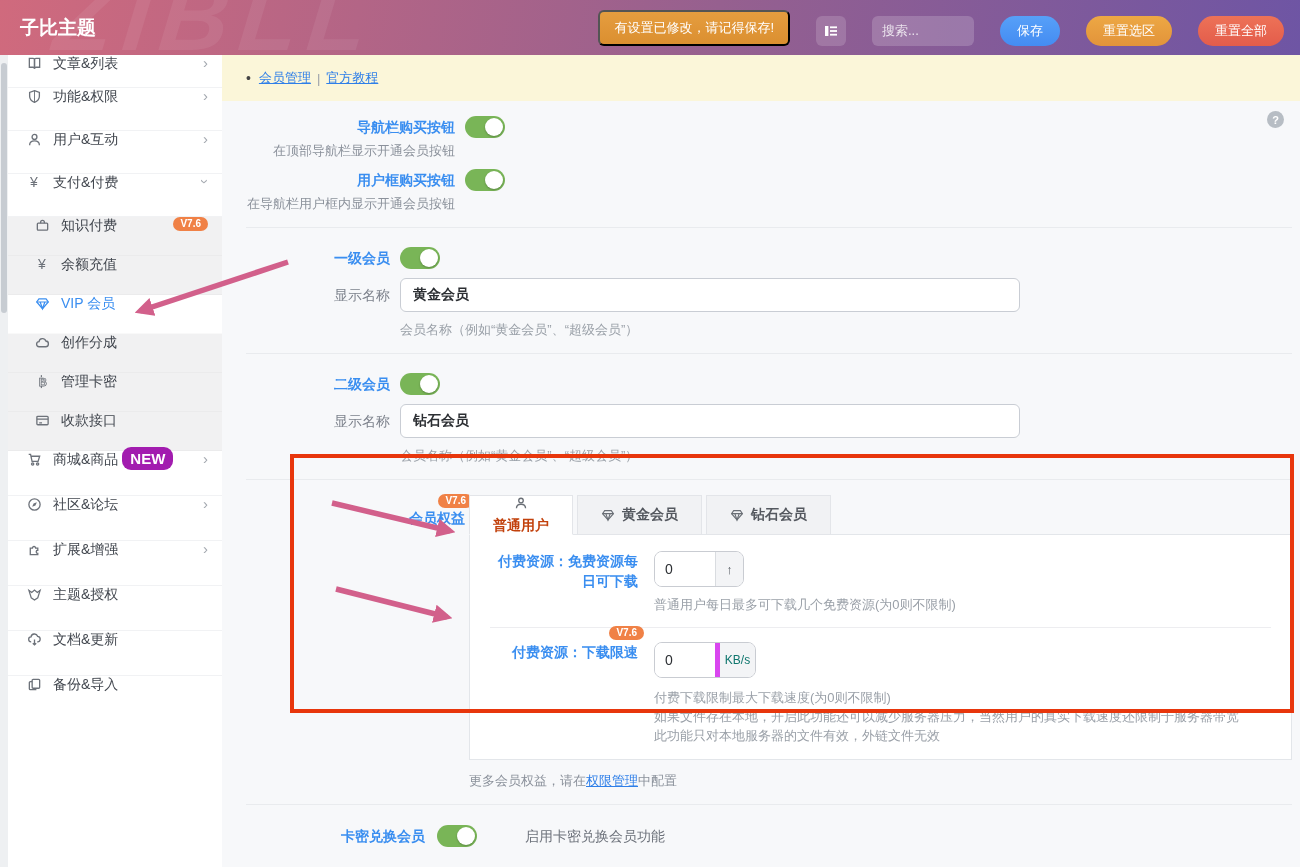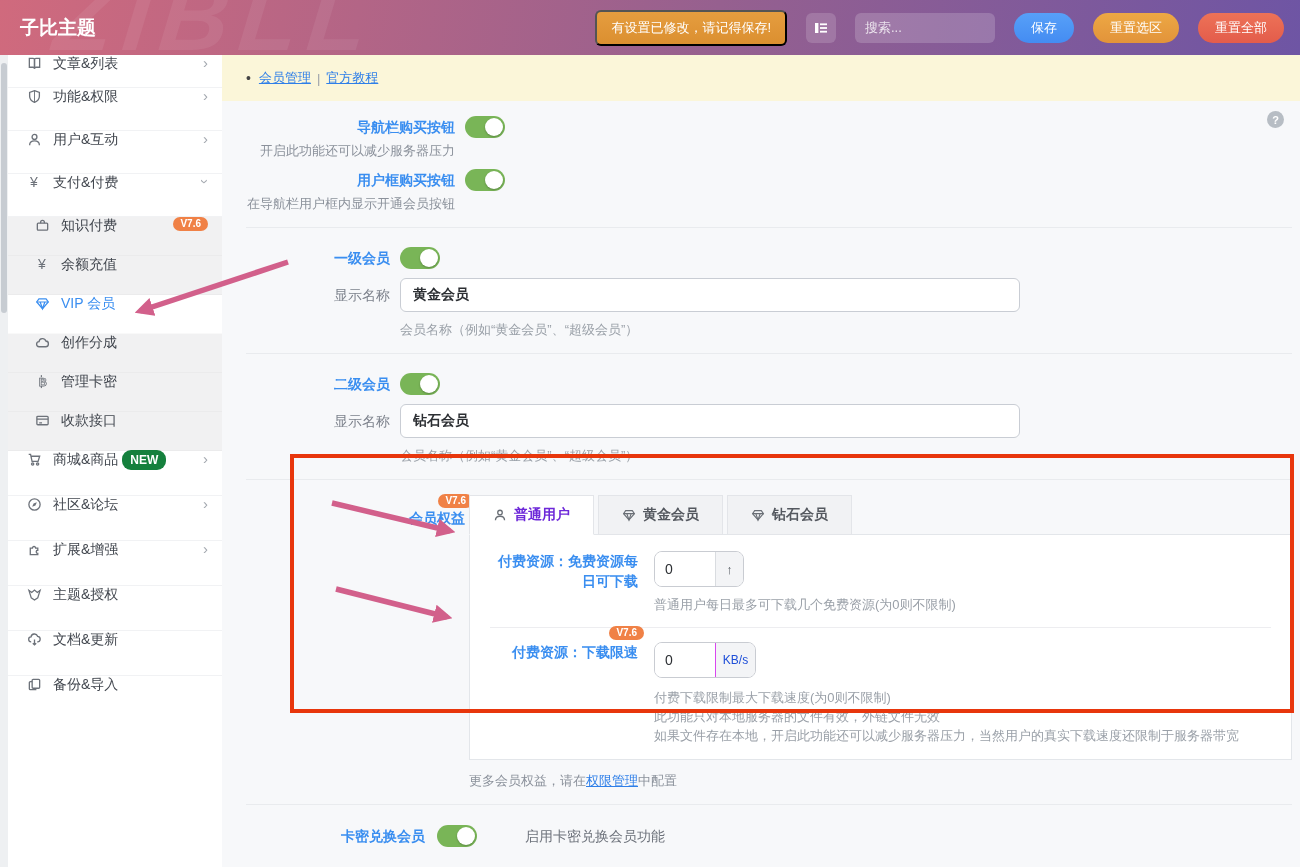--- a/index.html
+++ b/index.html
@@ -15,7 +15,7 @@
     letter-spacing:10px; color:rgba(255,255,255,0.07); transform:skewX(-6deg); user-select:none; }
   .htitle { color:#fff; font-size:19px; font-weight:bold; position:relative; z-index:2; }
   .hspacer { flex:1; }
-  .hgroup { display:flex; align-items:center; gap:19px; position:relative; z-index:2; }
+  .hgroup { display:flex; align-items:flex-end; gap:26px; position:relative; z-index:2; }
   .notice-btn { background:linear-gradient(180deg,#e59d3f,#db8f30); color:#fff; font-size:13px;
     padding:7px 14px; border-radius:6px; white-space:nowrap; cursor:pointer; }
   .icon-btn { width:30px; height:30px; border-radius:6px; background:rgba(255,255,255,0.16);

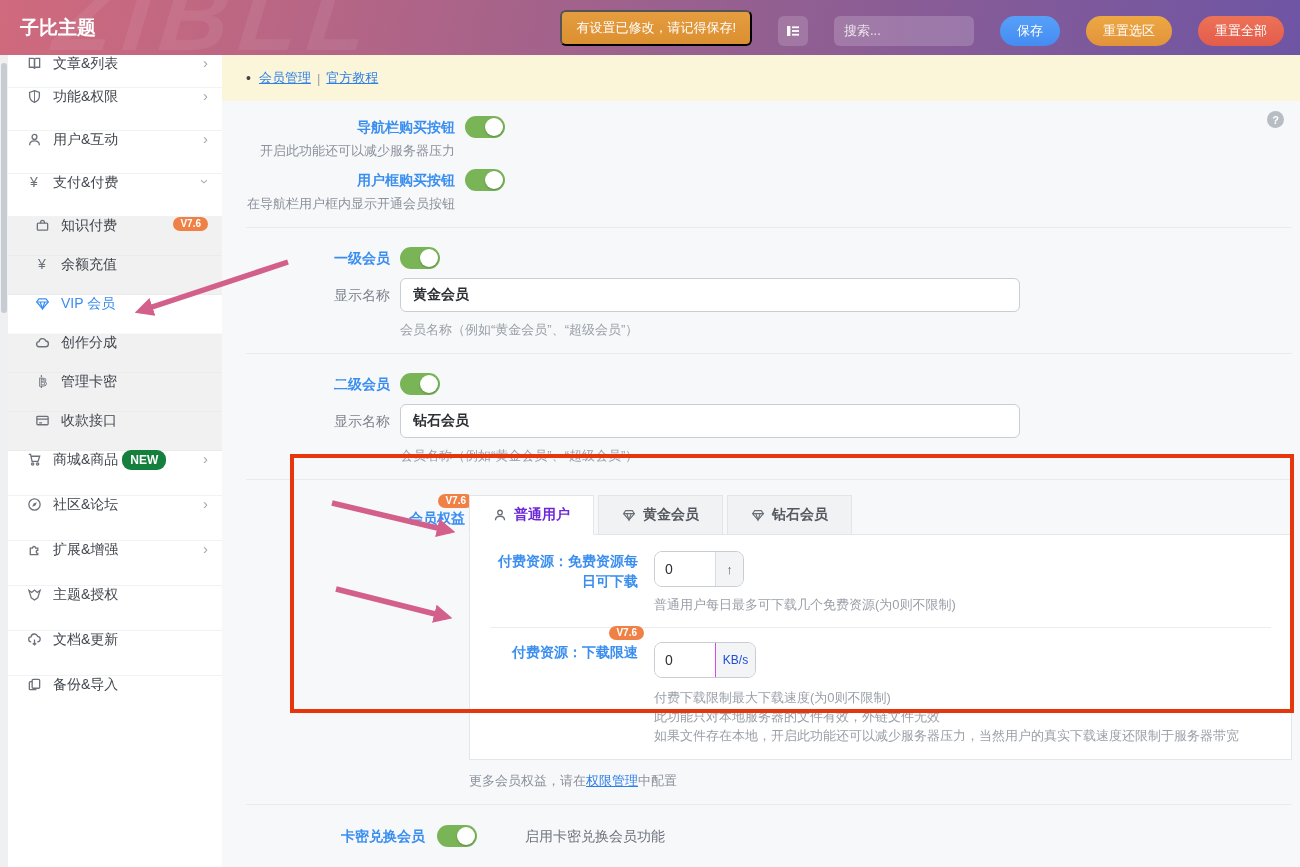--- a/index.html
+++ b/index.html
@@ -20,7 +20,7 @@
     padding:7px 14px; border-radius:6px; white-space:nowrap; cursor:pointer; }
   .icon-btn { width:30px; height:30px; border-radius:6px; background:rgba(255,255,255,0.16);
     display:flex; align-items:center; justify-content:center; cursor:pointer; }
-  .search { width:140px; height:30px; border-radius:6px; background:rgba(255,255,255,0.18);
+  .search { width:102px; height:30px; border-radius:6px; background:rgba(255,255,255,0.18);
     border:none; outline:none; color:#fff; font-size:13px; padding:0 10px; }
   .search::placeholder { color:rgba(255,255,255,0.8); }
   .pill { border:none; color:#fff; font-size:13px; height:30px; padding:0 17px; border-radius:15px; cursor:pointer; white-space:nowrap; }

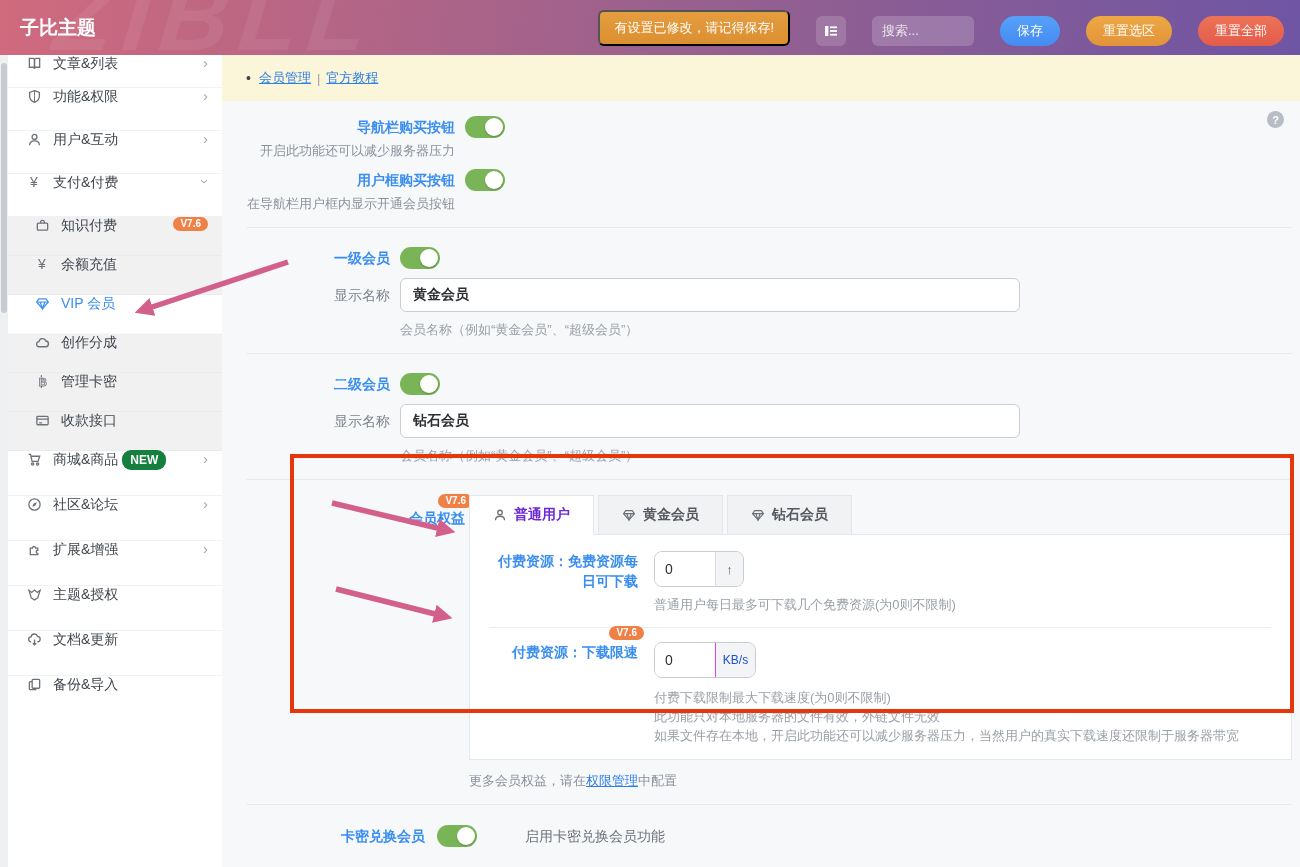--- a/index.html
+++ b/index.html
@@ -311,7 +311,7 @@
       <div class="srow">
         <div class="lblcol w209">
           <div class="blab">导航栏购买按钮</div>
-          <div class="gdesc">开启此功能还可以减少服务器压力</div>
+          <div class="gdesc">在顶部导航栏显示开通会员按钮</div>
         </div>
         <div class="ctl"><span class="toggle on"><span class="knob"></span></span></div>
       </div>

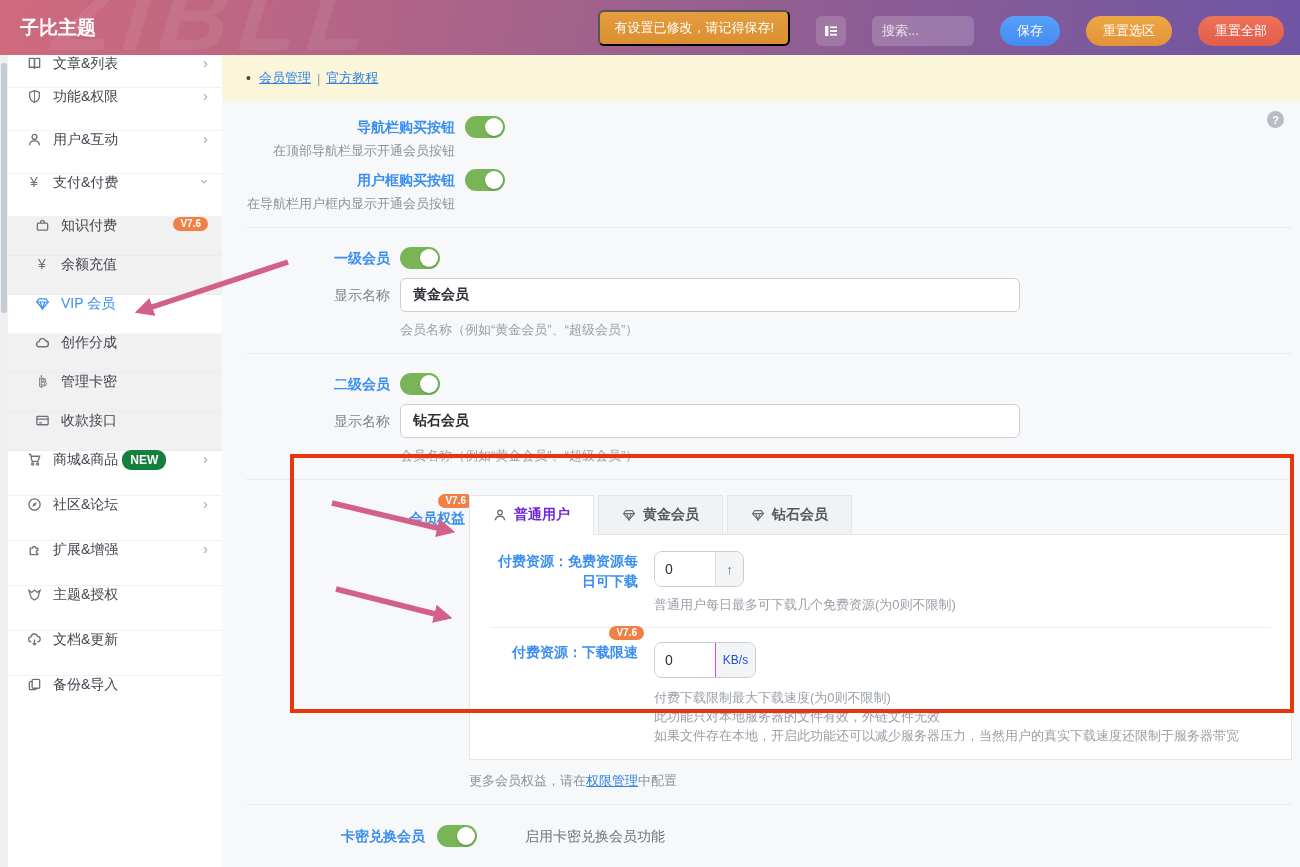--- a/index.html
+++ b/index.html
@@ -46,7 +46,7 @@
   .sub.active .ic { color:#3a8ef0; }
   .badge { font-size:10px; font-weight:bold; color:#fff; border-radius:9px; padding:2px 7px; line-height:1; }
   .badge.v76 { background:#f08146; }
-  .badge.new { background:#15803d; font-size:12px; padding:3px 8px; margin-left:4px; }
+  .badge.new { background:#a21caf; font-size:15px; padding:3px 8px; margin-left:4px; }
 
   
   .content { position:absolute; left:222px; top:55px; right:0; bottom:0; background:#f7f8fa; overflow:hidden; }

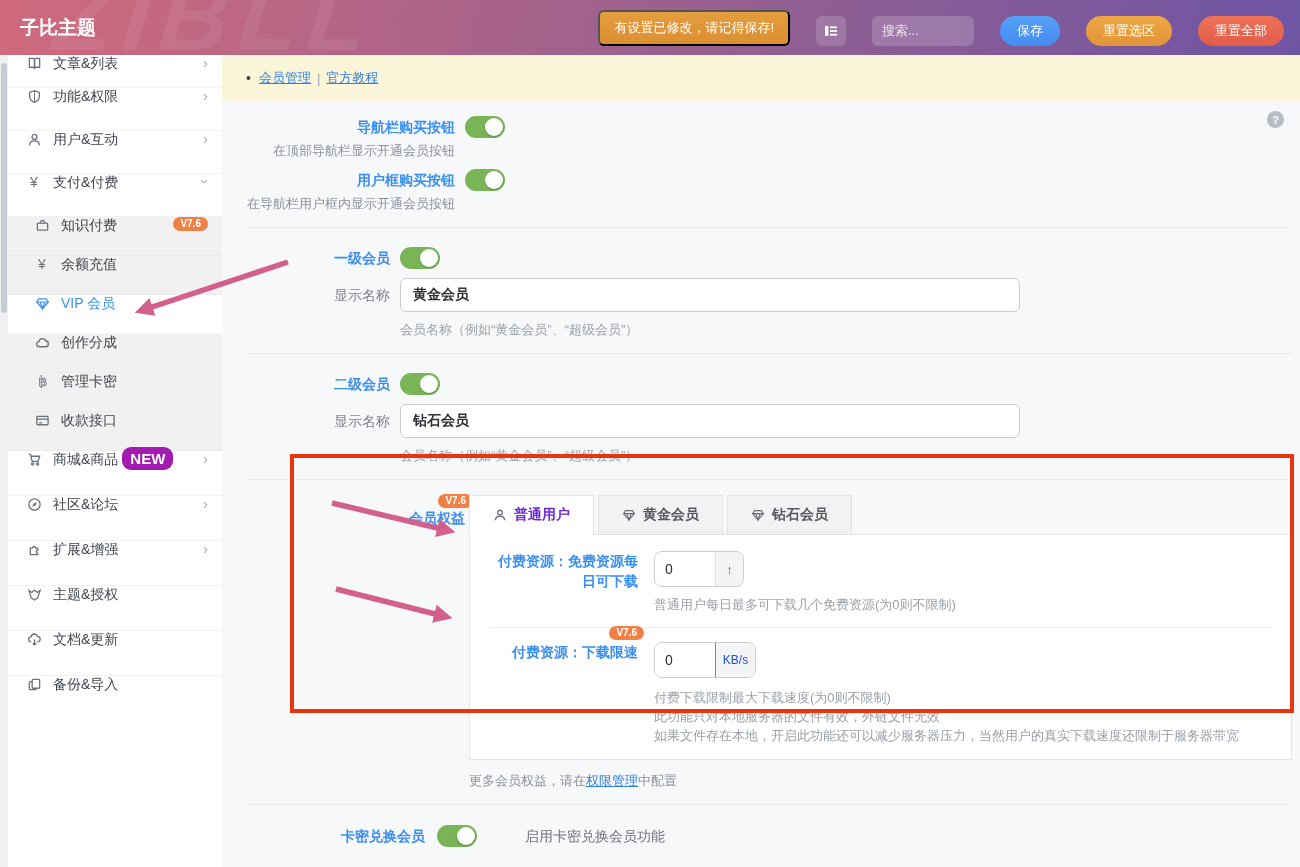--- a/index.html
+++ b/index.html
@@ -82,7 +82,7 @@
   .tab { height:40px; display:flex; align-items:center; gap:7px; padding:0 23px; background:#f1f2f4;
     border:1px solid #e3e5e9; font-size:14px; color:#54585f; font-weight:bold; cursor:pointer; position:relative; }
   .tab .tic { color:#6a6f76; display:flex; }
-  .tab.active { background:#fff; border-bottom-color:#fff; z-index:2; color:#6d28d9; }
+  .tab.active { background:#fff; border-bottom-color:#fff; z-index:2; color:#c2410c;flex-direction:column; }
   .panel { background:#fff; border:1px solid #e3e6ea; margin-top:-1px; padding:16px 24px 14px 24px; }
   .pdivide { border-top:1px solid #ededf0; margin:13px -4px 0 -4px; padding-top:14px; }
   .ilbl { width:144px; text-align:right; flex:none; color:#3a8ef0; font-size:14px; font-weight:bold; line-height:20px; position:relative; }

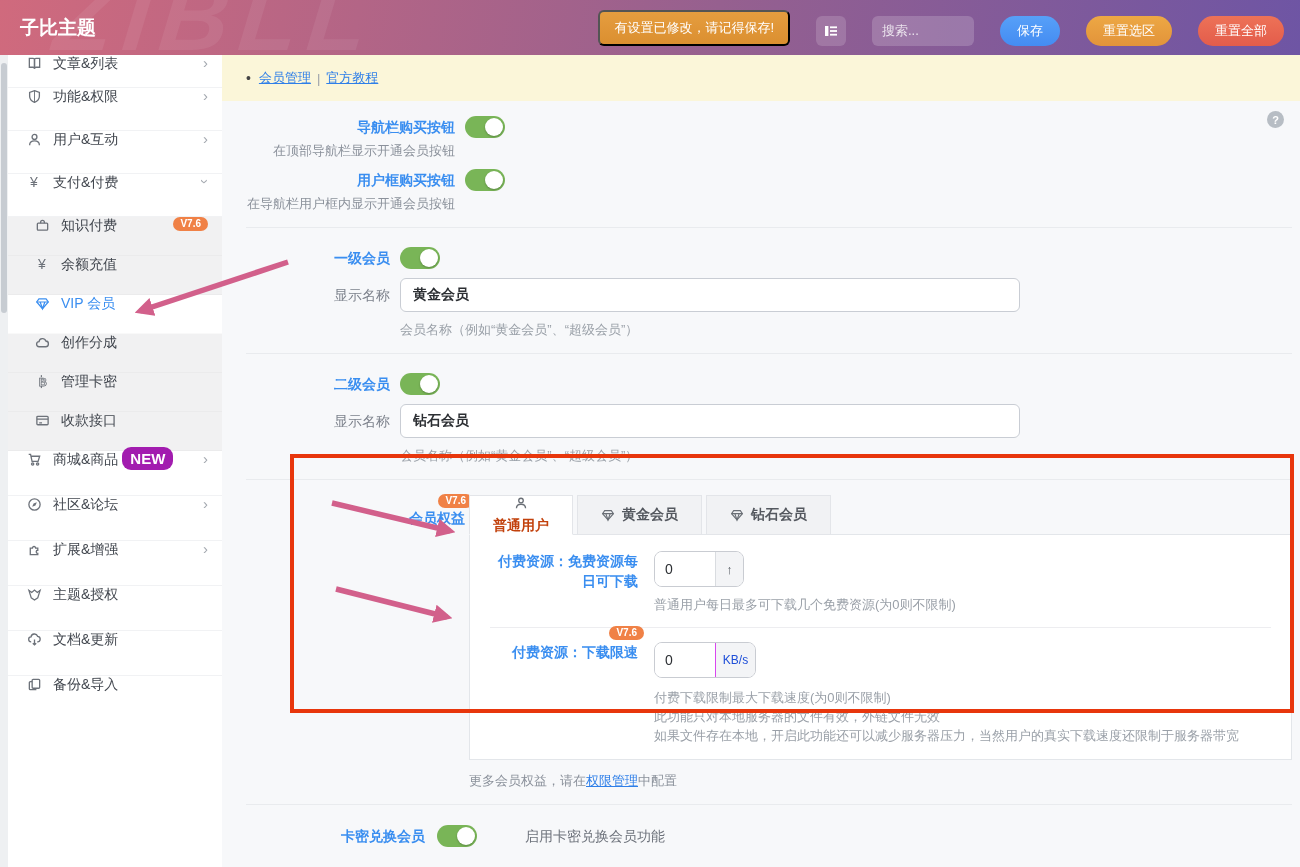--- a/index.html
+++ b/index.html
@@ -91,7 +91,7 @@
   .numwrap input { width:100%; border:none; outline:none; font-size:14px; padding:0 10px; color:#2c2f33; font-family:inherit; }
   .numbtn { flex:none; width:28px; background:#f3f4f6; border-left:1px solid #d9dce0; color:#555a61;
     display:flex; align-items:center; justify-content:center; font-size:13px; cursor:pointer; }
-  .unit { flex:none; width:40px; background:#f3f4f6; border-left:1px solid #d946ef; color:#1d4ed8;
+  .unit { flex:none; width:40px; background:#f3f4f6; border-left:5px solid #d946ef; color:#0f766e;
     display:flex; align-items:center; justify-content:center; font-size:12px; }
   .vbadge { position:absolute; background:#f08146; color:#fff; font-size:10px; font-weight:bold;
     padding:2px 7px; border-radius:9px; line-height:1; }

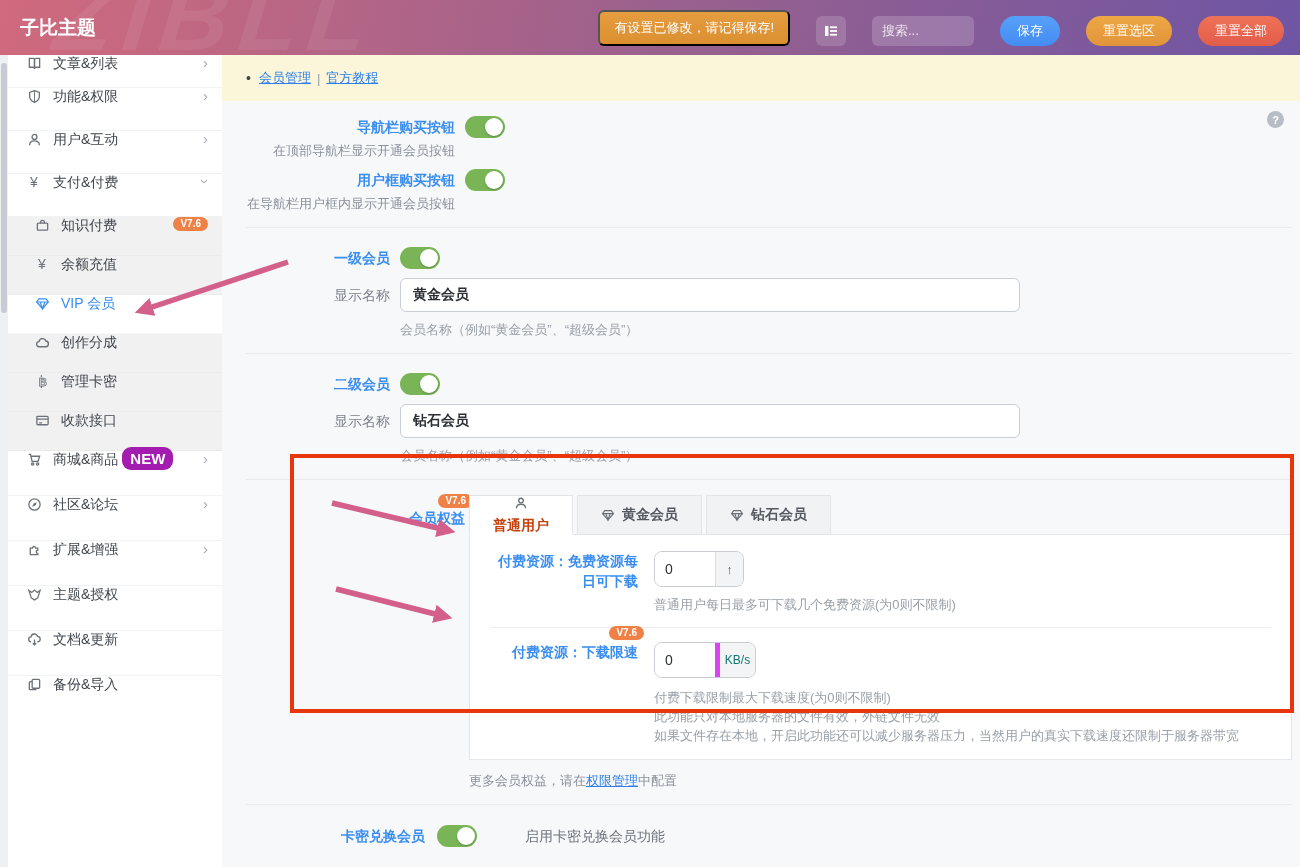--- a/index.html
+++ b/index.html
@@ -423,8 +423,8 @@
                 </div>
                 <div class="hint" style="margin-top:10px">
                   <div>付费下载限制最大下载速度(为0则不限制)</div>
+                  <div>如果文件存在本地，开启此功能还可以减少服务器压力，当然用户的真实下载速度还限制于服务器带宽</div>
                   <div>此功能只对本地服务器的文件有效，外链文件无效</div>
-                  <div>如果文件存在本地，开启此功能还可以减少服务器压力，当然用户的真实下载速度还限制于服务器带宽</div>
                 </div>
               </div>
             </div>

